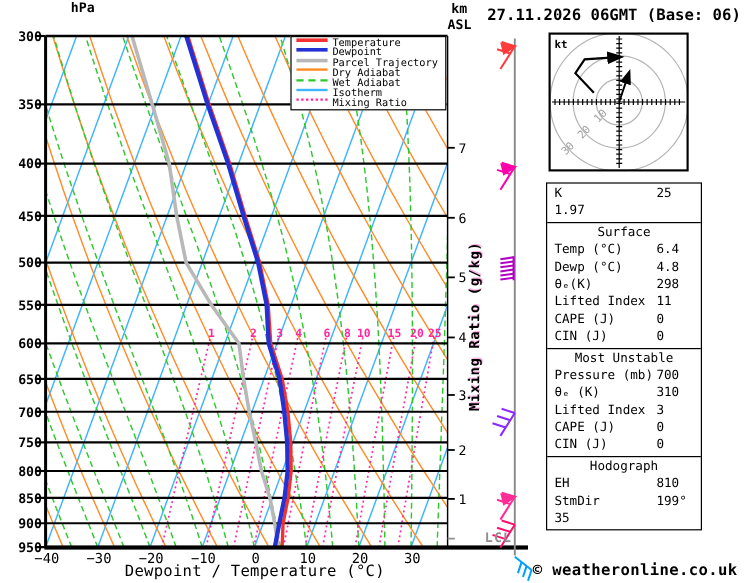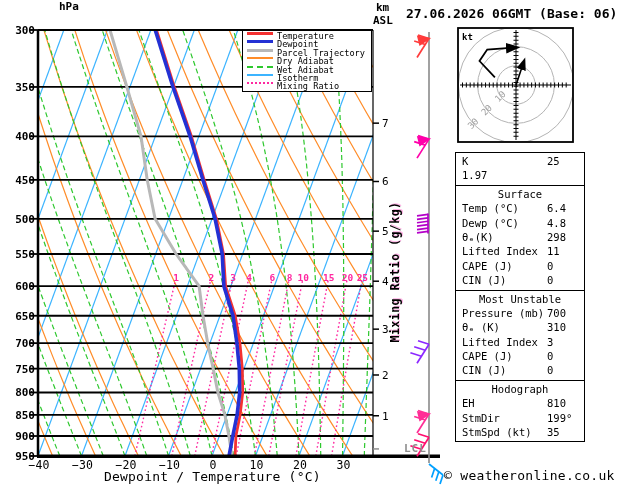--- a/index.html
+++ b/index.html
@@ -266,7 +266,7 @@
   <div class="abs unit-label" style="left:15px;top:0;padding-left:44px;">hPa</div>
   <div class="abs unit-label" style="left:376px;top:1px;">km</div>
   <div class="abs unit-label" style="left:373px;top:14px;text-align:center;">ASL</div>
-  <div class="abs datetime" style="left:406px;top:6px;">27.06.2026 06GMT (Base: 06)</div>
+  <div class="abs datetime" style="left:406px;top:6px;">27.11.2026 06GMT (Base: 06)</div>
 
   <div class="abs mixlabel" style="left:315px;top:265px;">Mixing Ratio (g/kg)</div>
   <div class="abs lcl" style="left:404px;top:442px;">LCL</div>

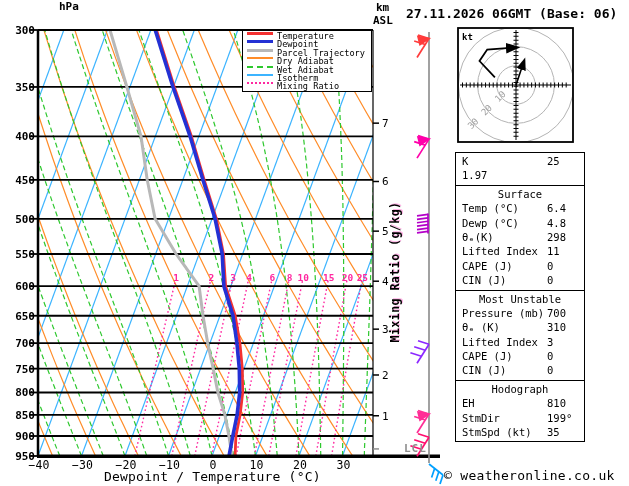--- a/index.html
+++ b/index.html
@@ -375,7 +375,6 @@
           <span class="t-val">199°</span>
         </div>
         <div class="t-row">
-          <span class="t-label">StmSpd (kt)</span>
           <span class="t-val">35</span>
         </div>
       </div>

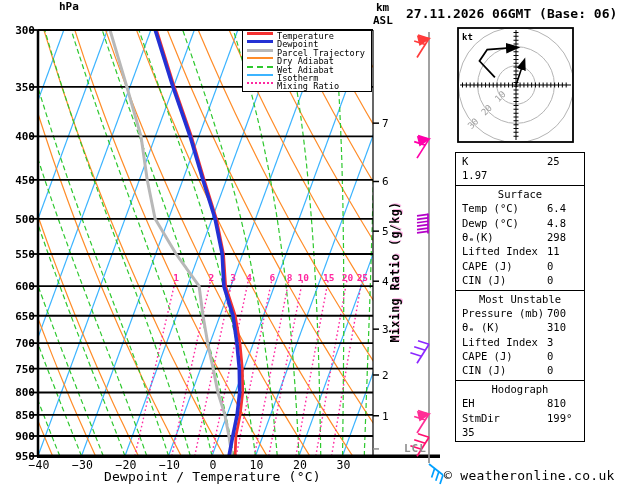--- a/index.html
+++ b/index.html
@@ -10,7 +10,7 @@
   .title{font-size:13px;font-weight:700;letter-spacing:1.1px;}
   .datetime{font-size:13px;font-weight:700;letter-spacing:0px;}
   .axis-label{font-size:13px;letter-spacing:0.2px;}
-  .footer{font-size:13px;font-weight:400;letter-spacing:0.3px;}
+  .footer{font-size:13px;font-weight:700;letter-spacing:0.3px;}
   .lcl{font-size:11px;color:#8f8f8f;font-weight:700;letter-spacing:1px;text-align:right;}
   .mixlabel{font-size:11.5px;font-weight:700;letter-spacing:0.5px;text-align:center;
             transform:rotate(-90deg);width:160px;text-shadow:1px 1px 0 #ffb3e6;}

